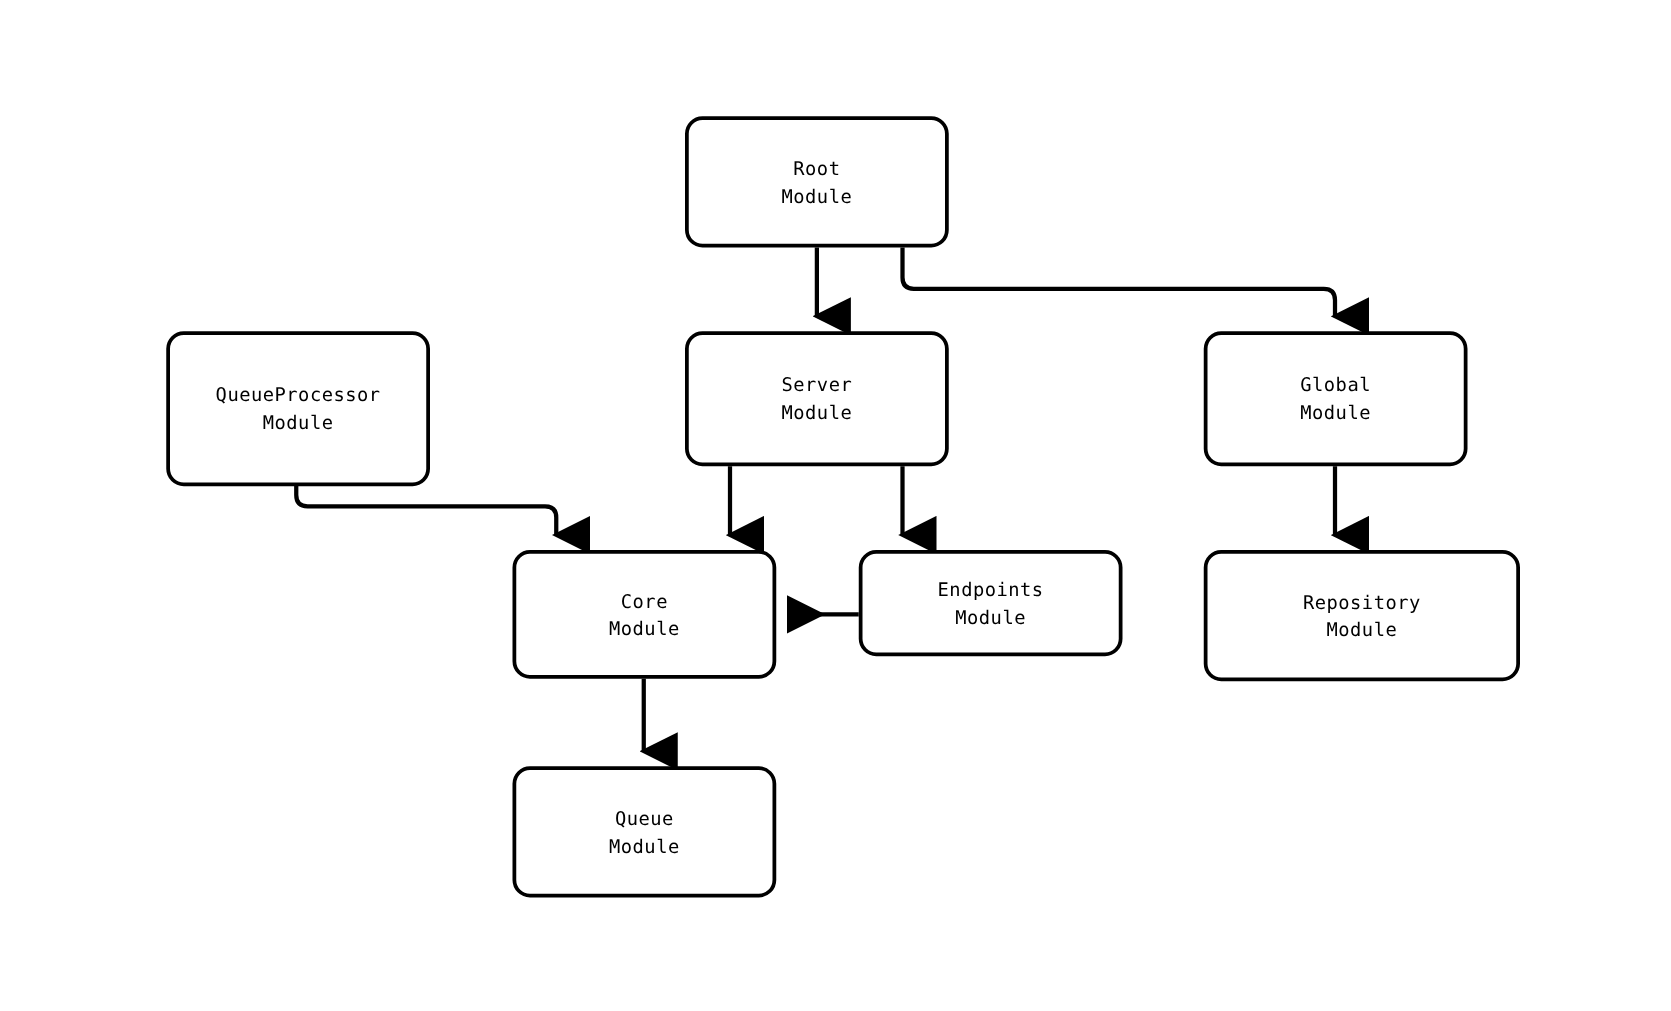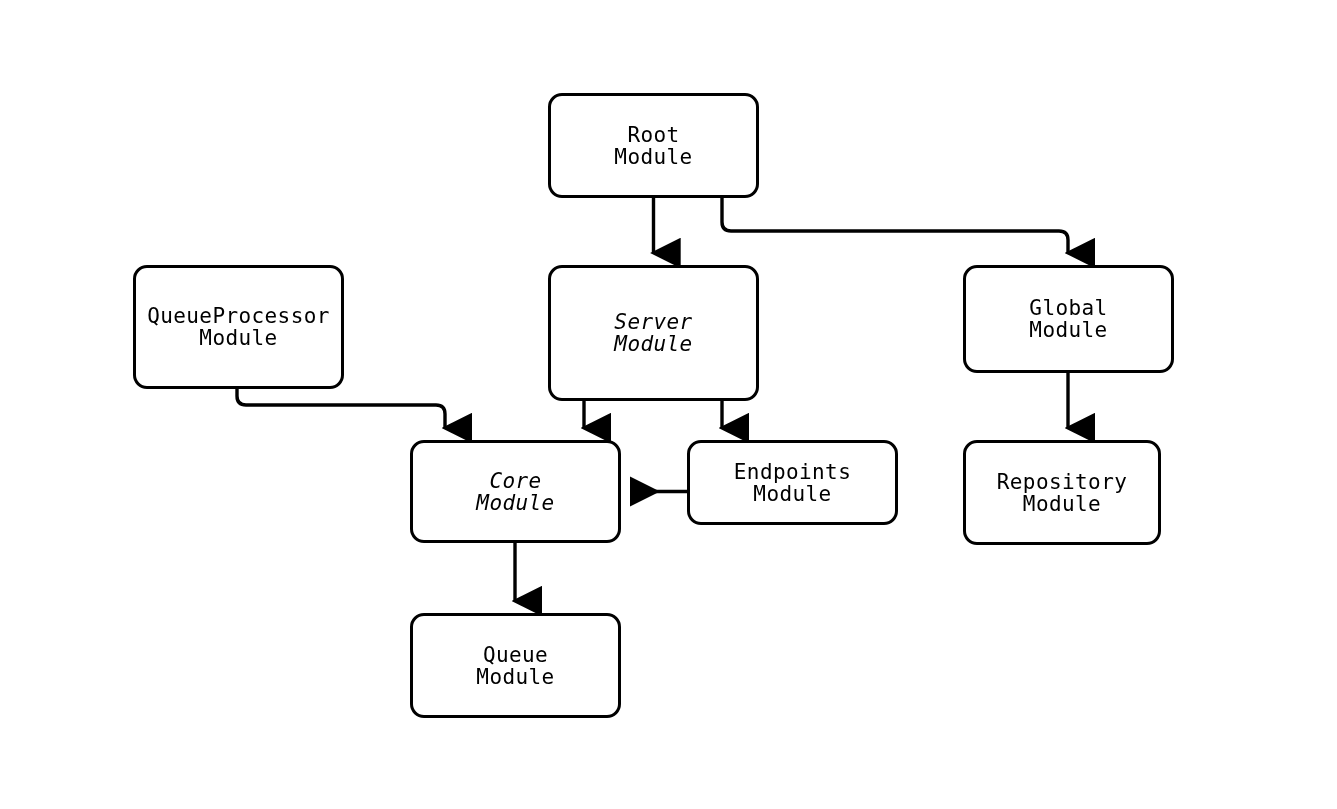--- a/index.html
+++ b/index.html
@@ -41,7 +41,7 @@
   .node-label {
     text-align: center;
     color: #000000;
-    font-size: 21px;
+    font-size: 15px;
     line-height: 22px;
     font-weight: 400;
     letter-spacing: 0.4px;

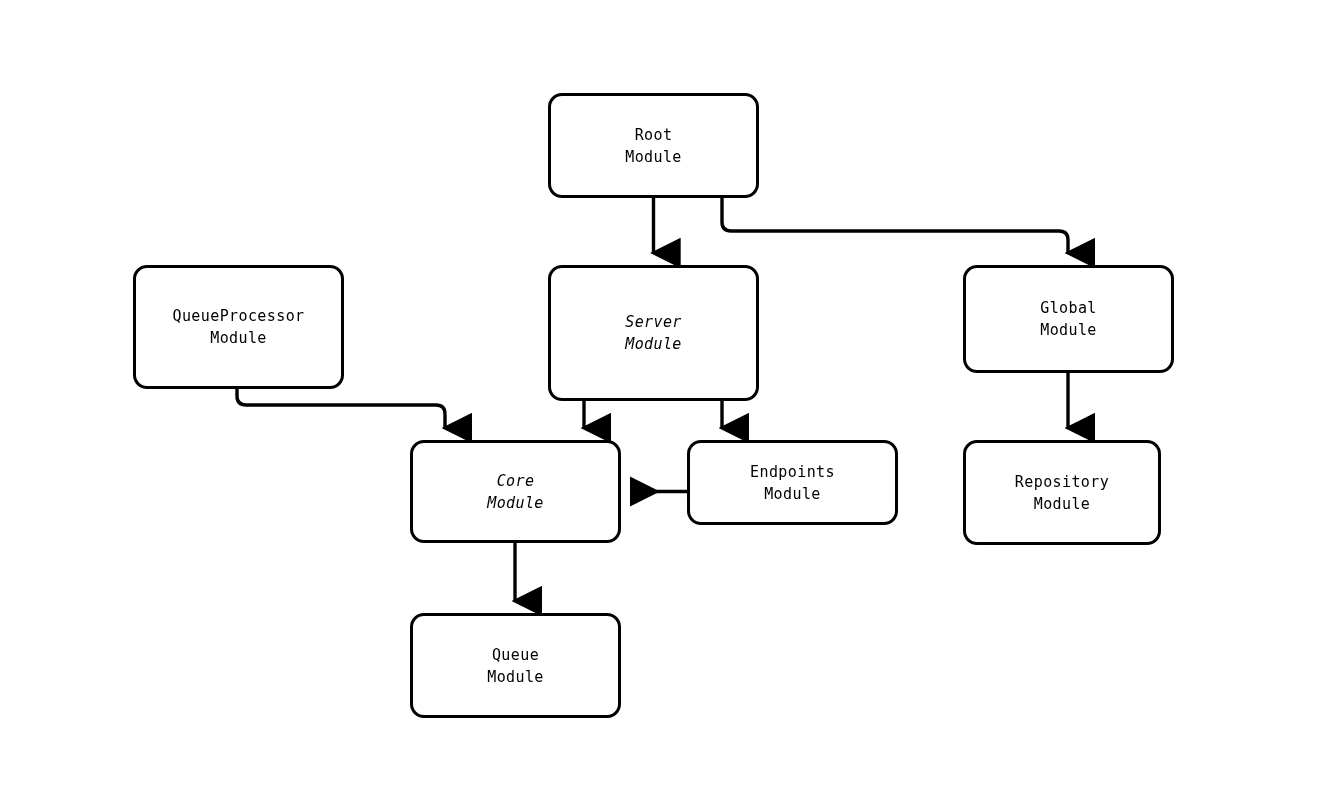--- a/index.html
+++ b/index.html
@@ -95,7 +95,7 @@
 Module</span>
   </div>
 
-  <div class="node" style="left:548px; top:265px; width:211px; height:136px;font-style:italic;">
+  <div class="node" style="left:548px; top:265px; width:211px; height:108px;">
     <span class="node-label">Server
 Module</span>
   </div>

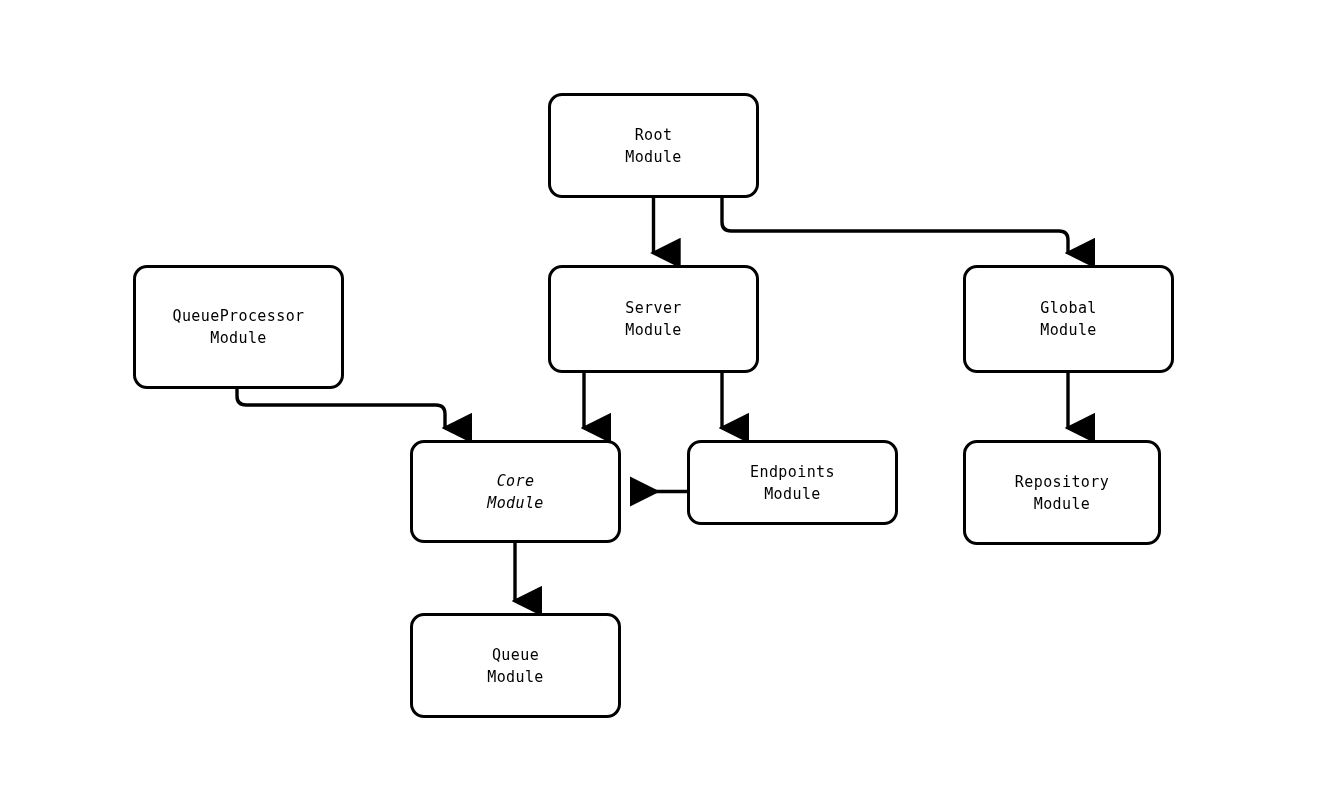--- a/index.html
+++ b/index.html
@@ -105,7 +105,7 @@
 Module</span>
   </div>
 
-  <div class="node" style="left:410px; top:440px; width:211px; height:103px;font-style:italic;">
+  <div class="node" style="left:410px; top:440px; width:211px; height:103px;">
     <span class="node-label">Core
 Module</span>
   </div>

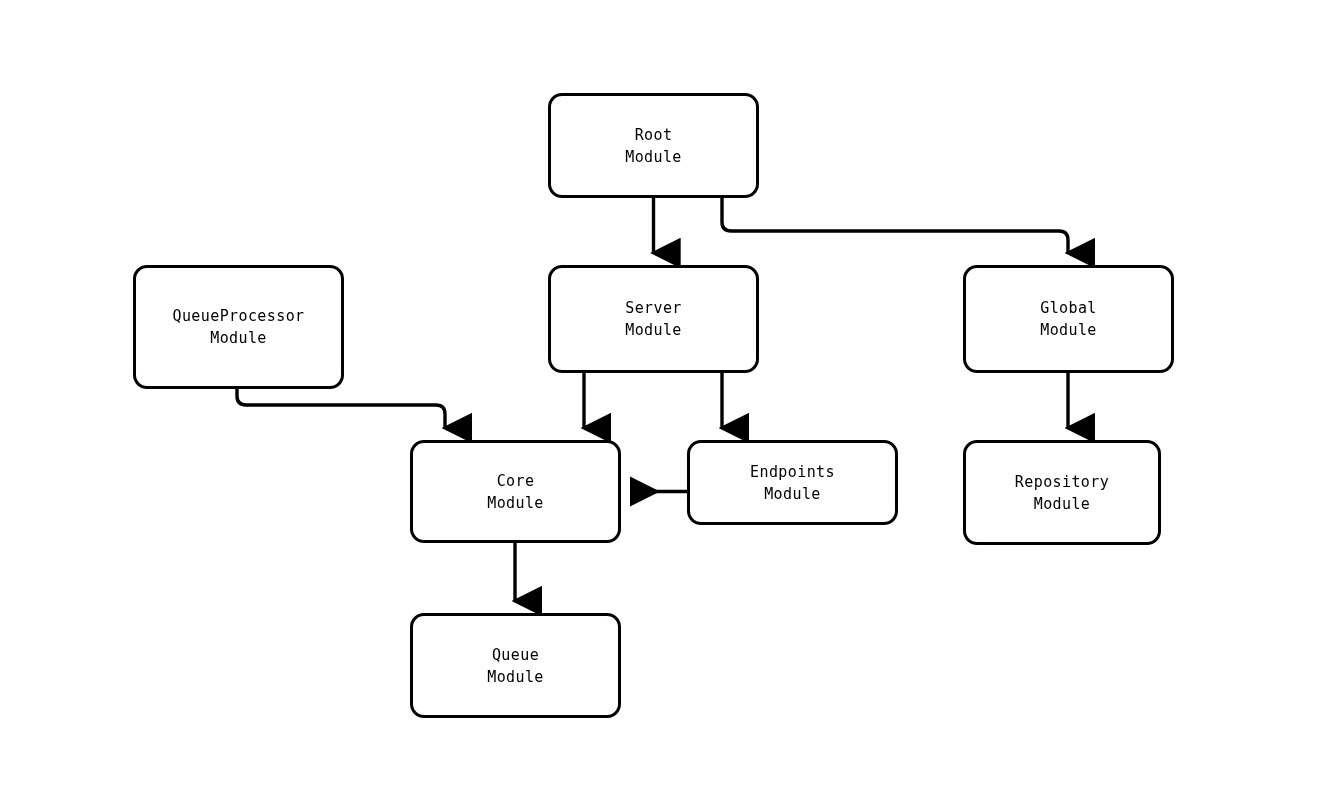--- a/index.html
+++ b/index.html
@@ -115,7 +115,7 @@
 Module</span>
   </div>
 
-  <div class="node" style="left:963px; top:440px; width:198px; height:105px;">
+  <div class="node" style="left:963px; top:440px; width:253px; height:105px;">
     <span class="node-label">Repository
 Module</span>
   </div>

